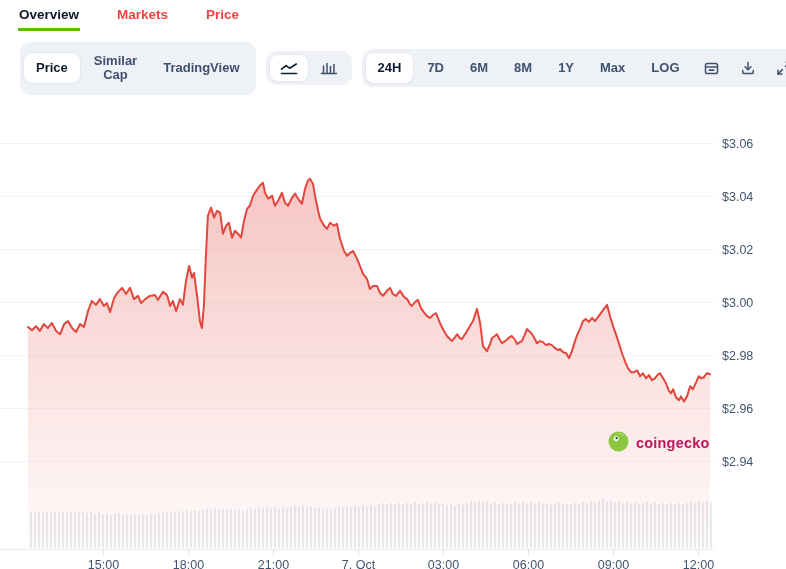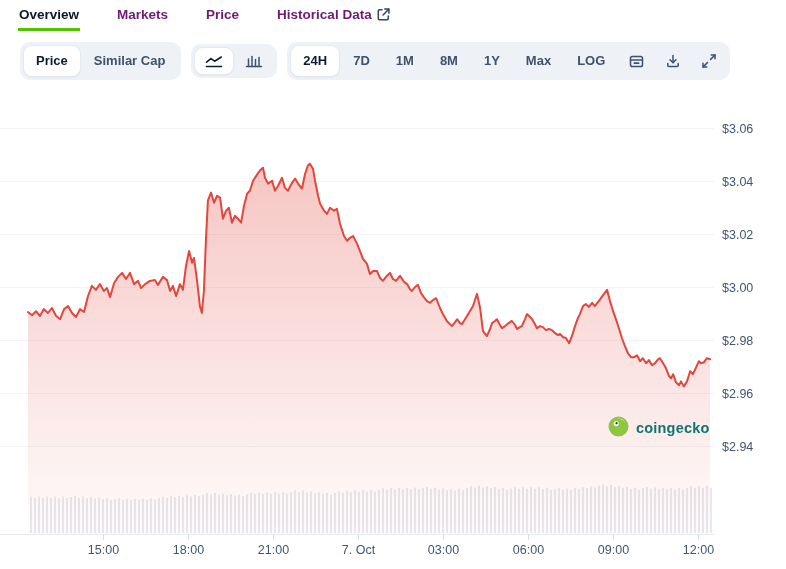--- a/index.html
+++ b/index.html
@@ -10,7 +10,7 @@
   
   .tabs{display:flex;align-items:stretch;gap:36px;padding:0 0 0 18px;height:31px;}
   .tab{display:flex;align-items:center;gap:5px;font-size:13.5px;font-weight:700;
-       color:#701a75;cursor:pointer;border-bottom:3px solid transparent;padding:0 1px;box-sizing:border-box;}
+       color:#ef4444;cursor:pointer;border-bottom:3px solid transparent;padding:0 1px;box-sizing:border-box;}
   .tab.active{color:#0d1728;border-bottom-color:#55c000;}
   .tab .ext{display:flex;align-items:center;color:#344563;}
   

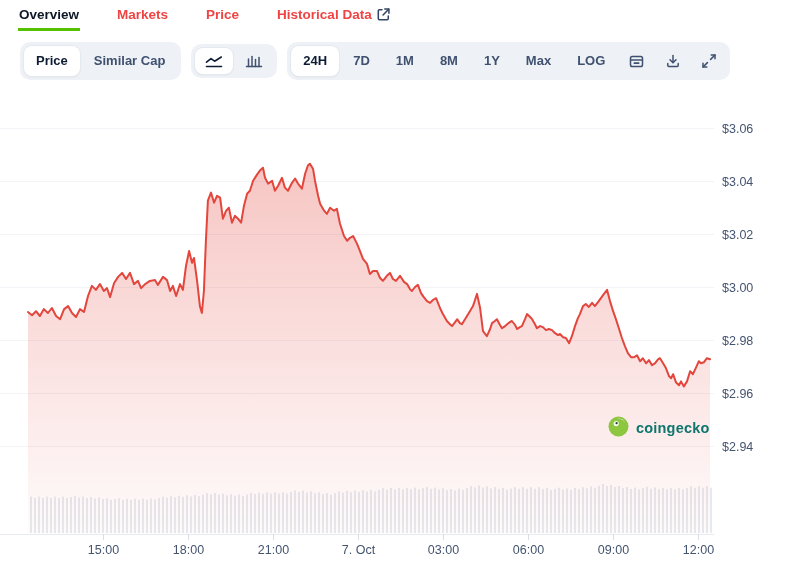--- a/index.html
+++ b/index.html
@@ -39,16 +39,6 @@
     </div>
     <div class="tab">
       <span>Price</span>
-    </div>
-    <div class="tab">
-      <span>Historical Data</span>
-      <span class="ext">
-        <svg width="13" height="13" viewBox="0 0 12 12" fill="none" stroke="currentColor" stroke-width="1.4" stroke-linecap="round" stroke-linejoin="round">
-          <path d="M4.6 1.6H2.2a1 1 0 0 0-1 1v7.2a1 1 0 0 0 1 1h7.2a1 1 0 0 0 1-1V7.4"></path>
-          <path d="M7.2 1h3.8v3.8"></path>
-          <path d="M10.8 1.2 5.6 6.4"></path>
-        </svg>
-      </span>
     </div>
   </nav>
 

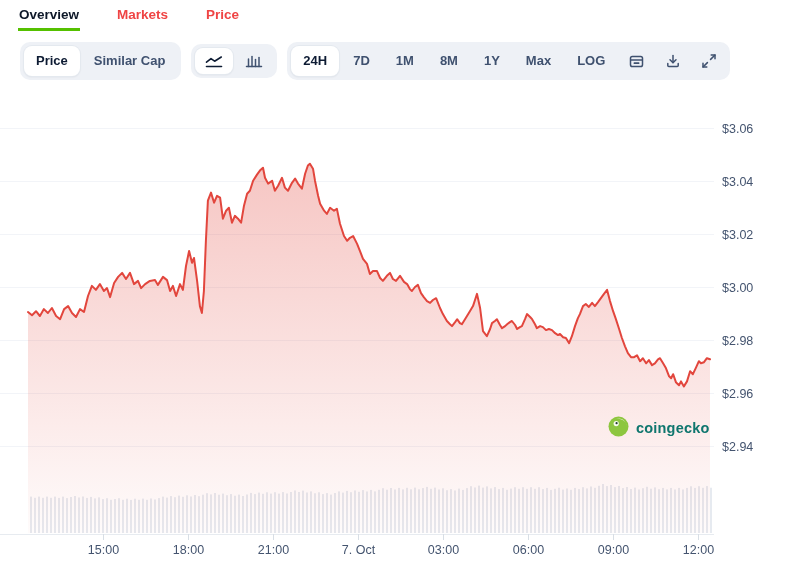--- a/index.html
+++ b/index.html
@@ -49,6 +49,9 @@
       </button>
       <button class="seg-btn">
         <span>Similar Cap</span>
+      </button>
+      <button class="seg-btn">
+        <span>TradingView</span>
       </button>
     </div>
   <div class="seg" id="seg-types">

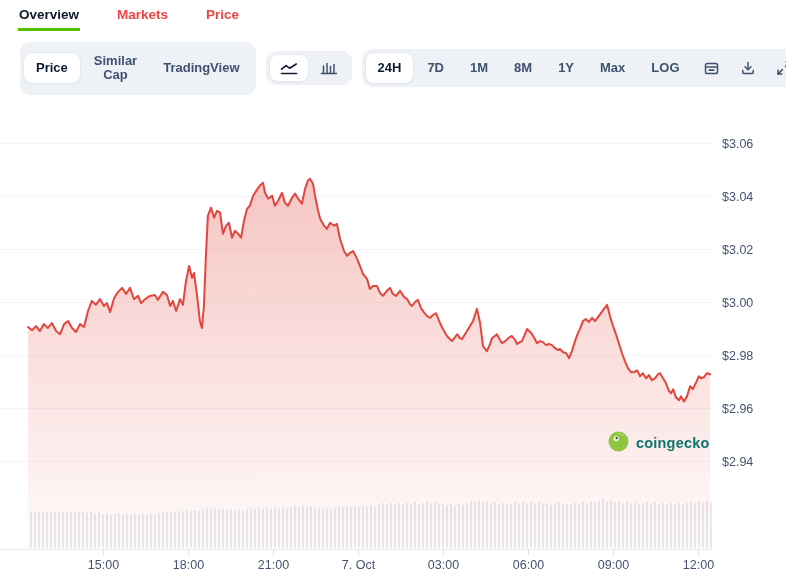--- a/index.html
+++ b/index.html
@@ -83,7 +83,7 @@
         <span>7D</span>
       </button>
       <button class="seg-btn">
-        <span>1M</span>
+        <span>6M</span>
       </button>
       <button class="seg-btn">
         <span>8M</span>

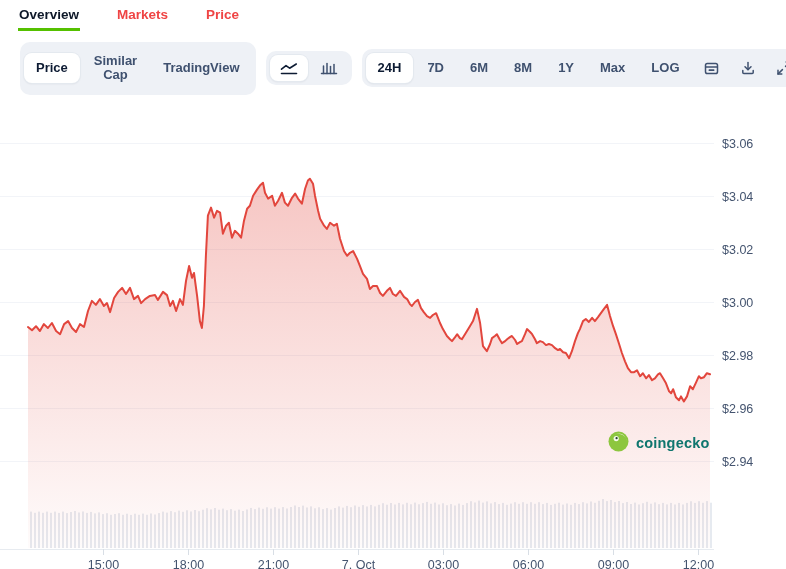--- a/index.html
+++ b/index.html
@@ -25,7 +25,7 @@
   .chart-wrap{position:relative;margin-top:11px;width:641px;height:465px;text-align:right;}
   .chart-wrap svg.main{position:absolute;left:0;top:0;}
   .watermark{position:absolute;left:608px;top:325px;display:flex;align-items:center;gap:7px;
-             color:#0f766e;font-weight:700;font-size:14.5px;letter-spacing:.2px;}
+             color:#be185d;font-weight:700;font-size:14.5px;letter-spacing:.2px;}
 </style>
 </head>
 <body>

